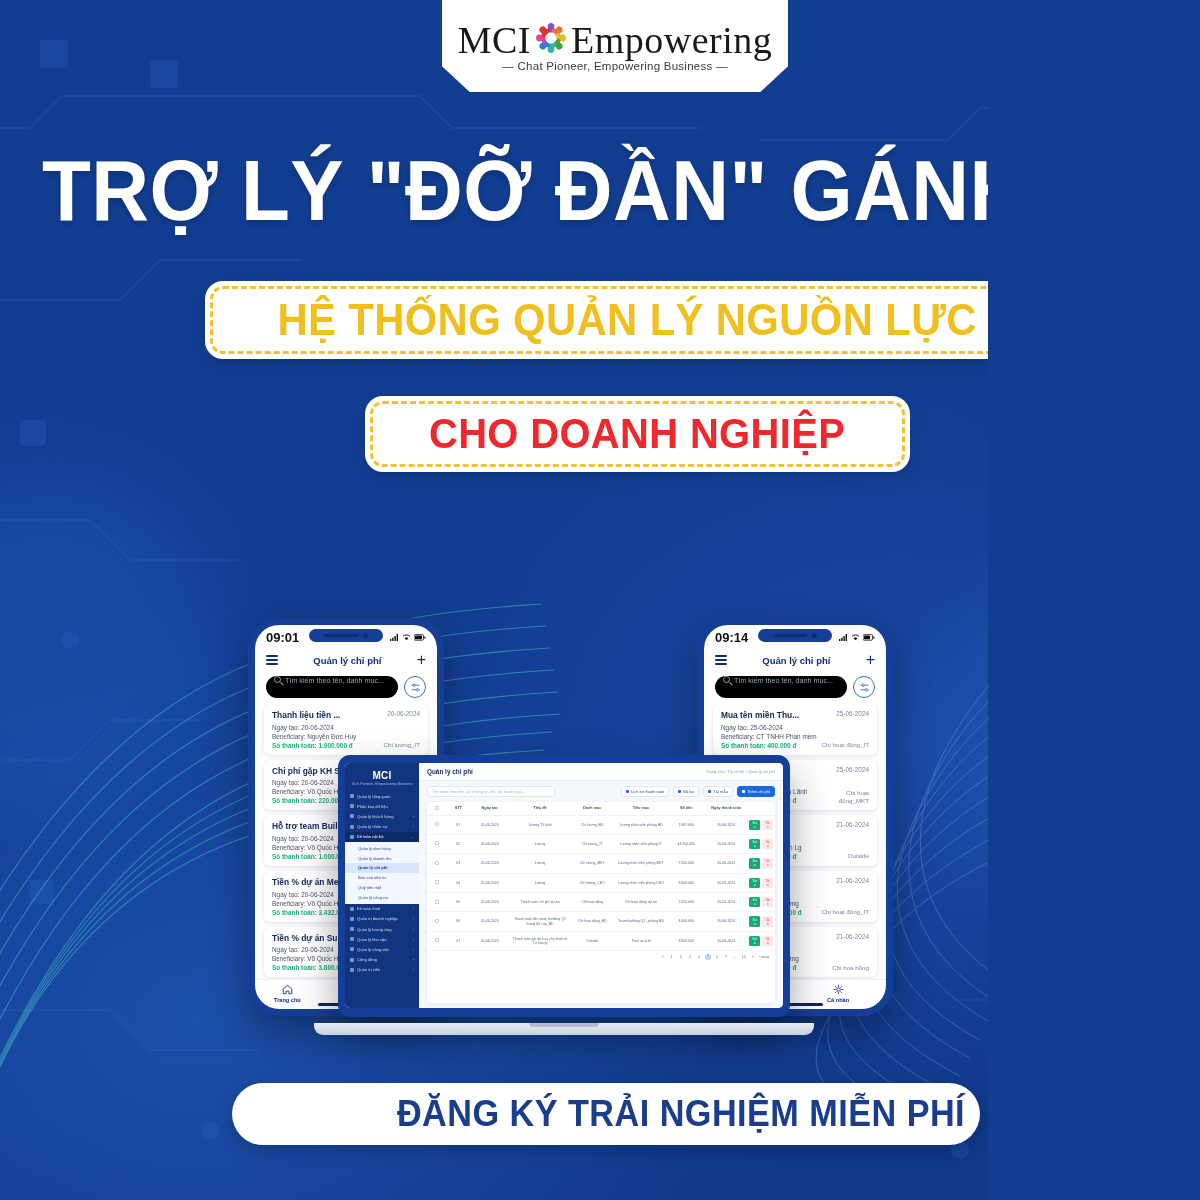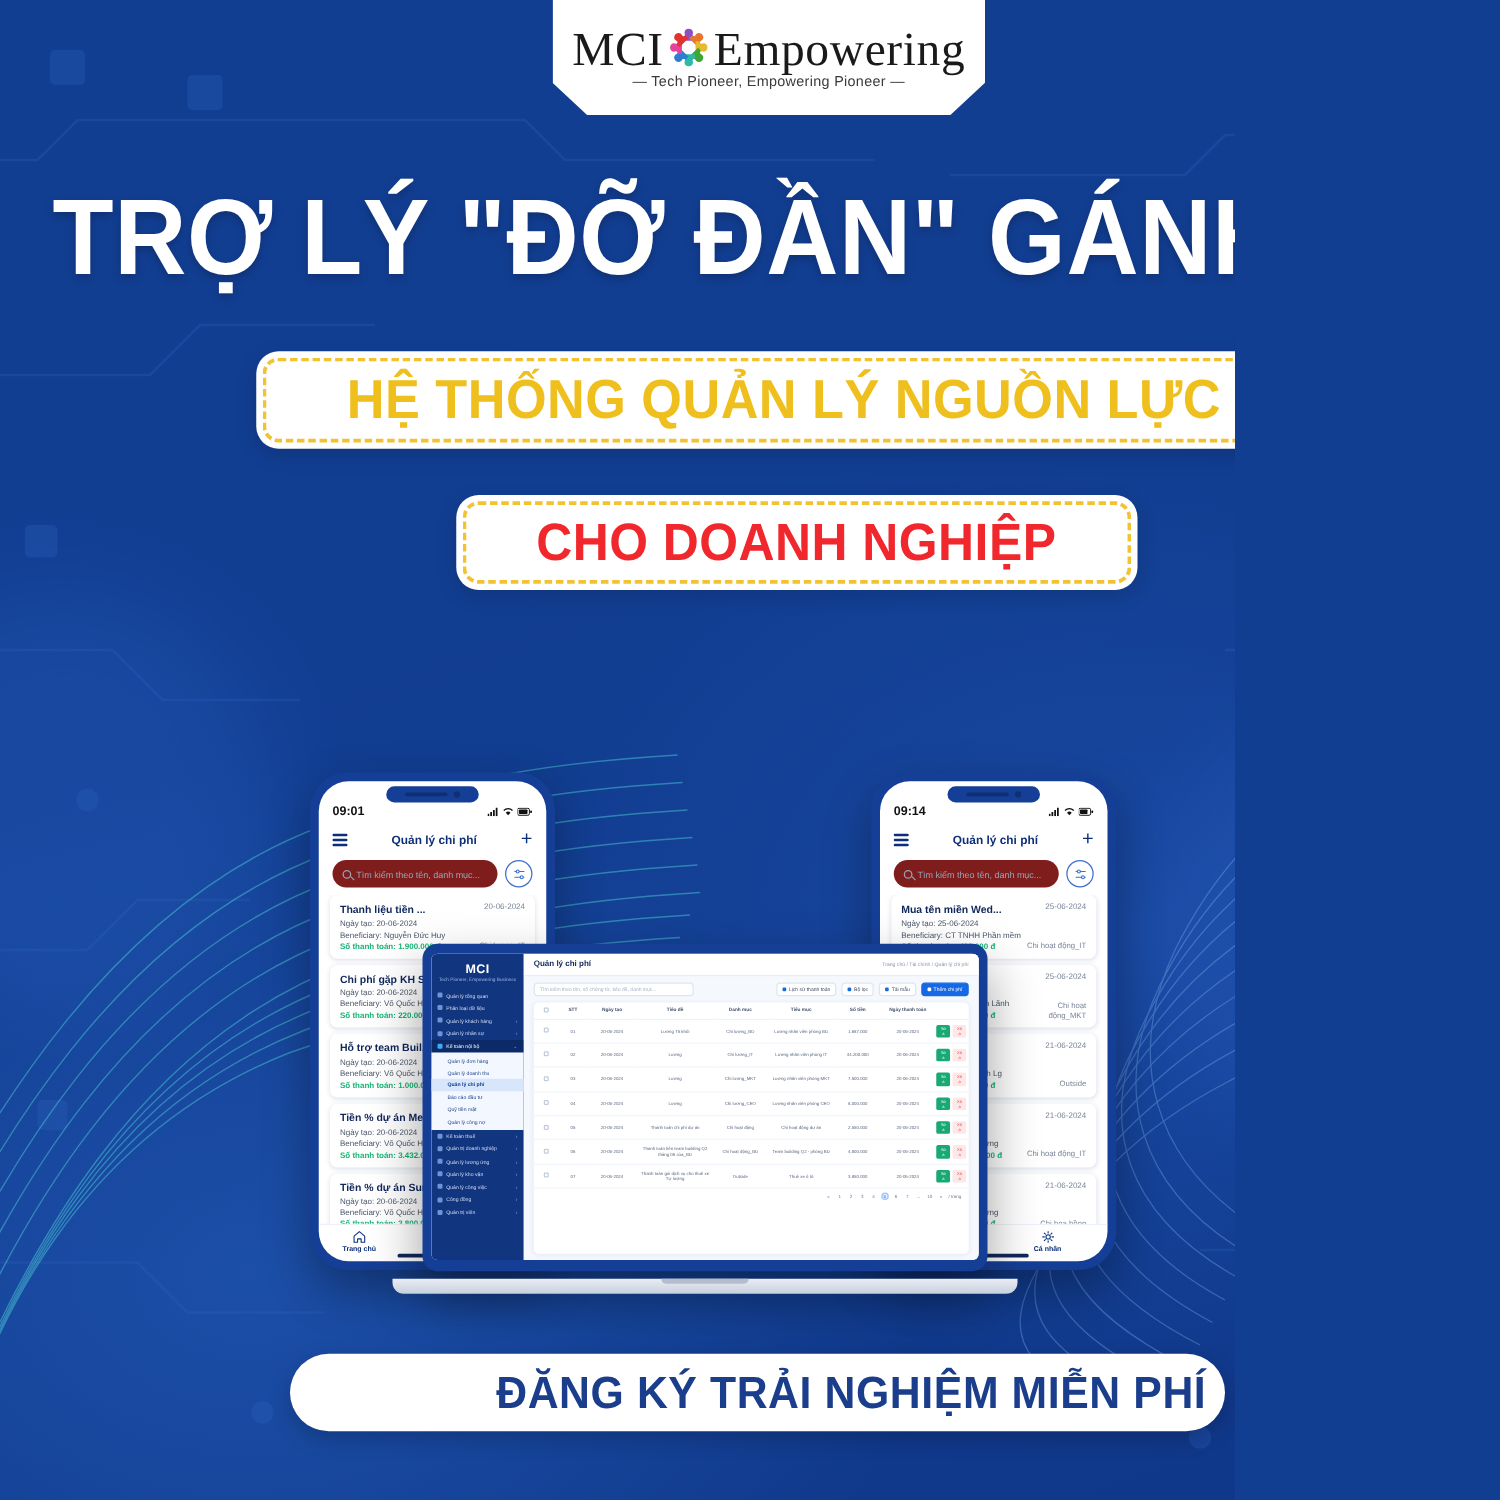--- a/index.html
+++ b/index.html
@@ -329,7 +329,7 @@
       </svg>
       <span class="logo-sol">Empowering</span>
     </div>
-    <div class="logo-tag">— Tech Pioneer, Empowering Pioneer —</div>
+    <div class="logo-tag">— Chat Pioneer, Empowering Business —</div>
   </div>
 
   <div class="headline">TRỢ LÝ "ĐỠ ĐẦN" GÁNH NẶNG</div>

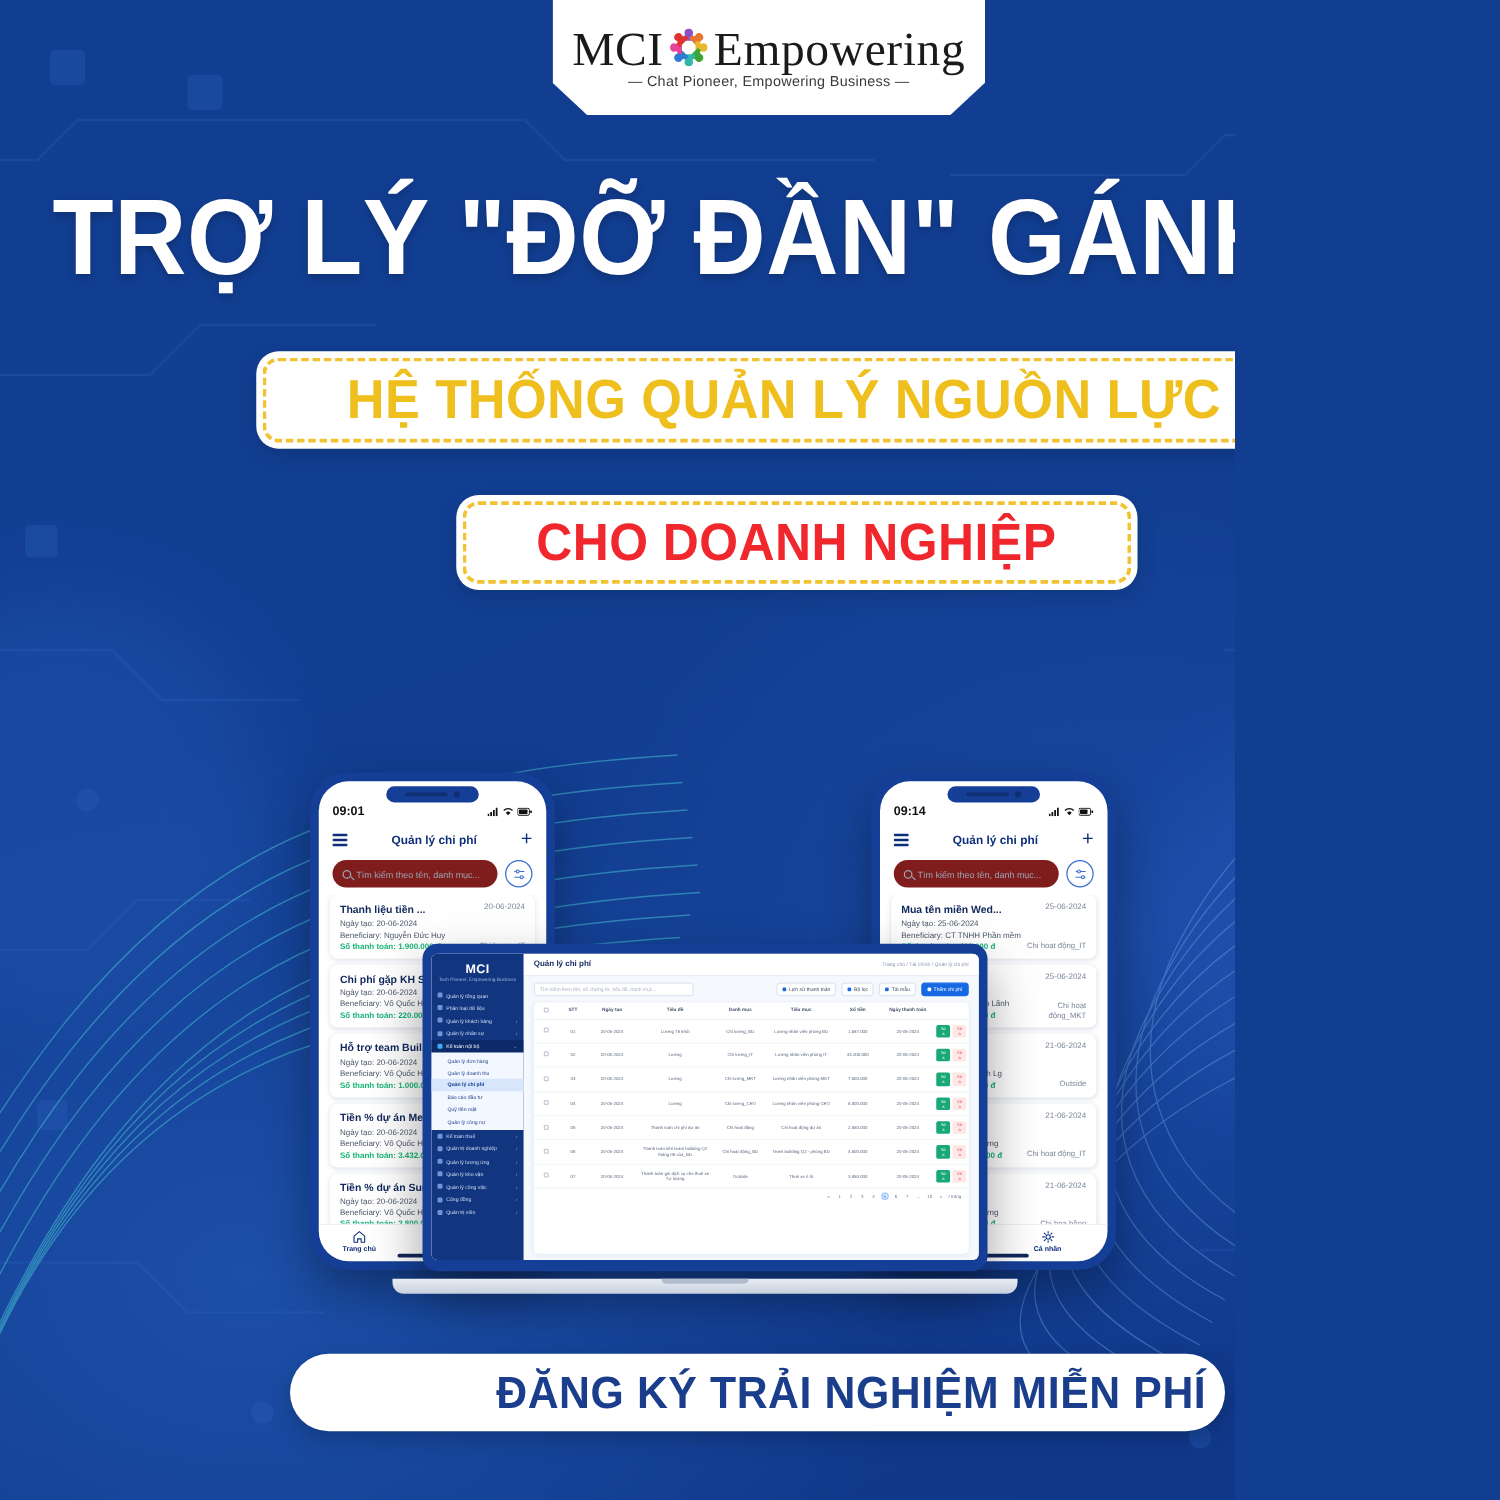--- a/index.html
+++ b/index.html
@@ -110,7 +110,7 @@
   .notch .cam{width:5px;height:5px;background:#0f2f72;border-radius:50%;}
   .statusbar{
     height:22px;display:flex;align-items:center;justify-content:space-between;
-    padding:3px 11px 0 11px;font-size:10px;font-weight:bold;color:#111;margin-top:12px;
+    padding:3px 11px 0 11px;font-size:13px;font-weight:bold;color:#111;
   }
   .sb-icons{display:flex;align-items:center;gap:3px;}
   .appbar{

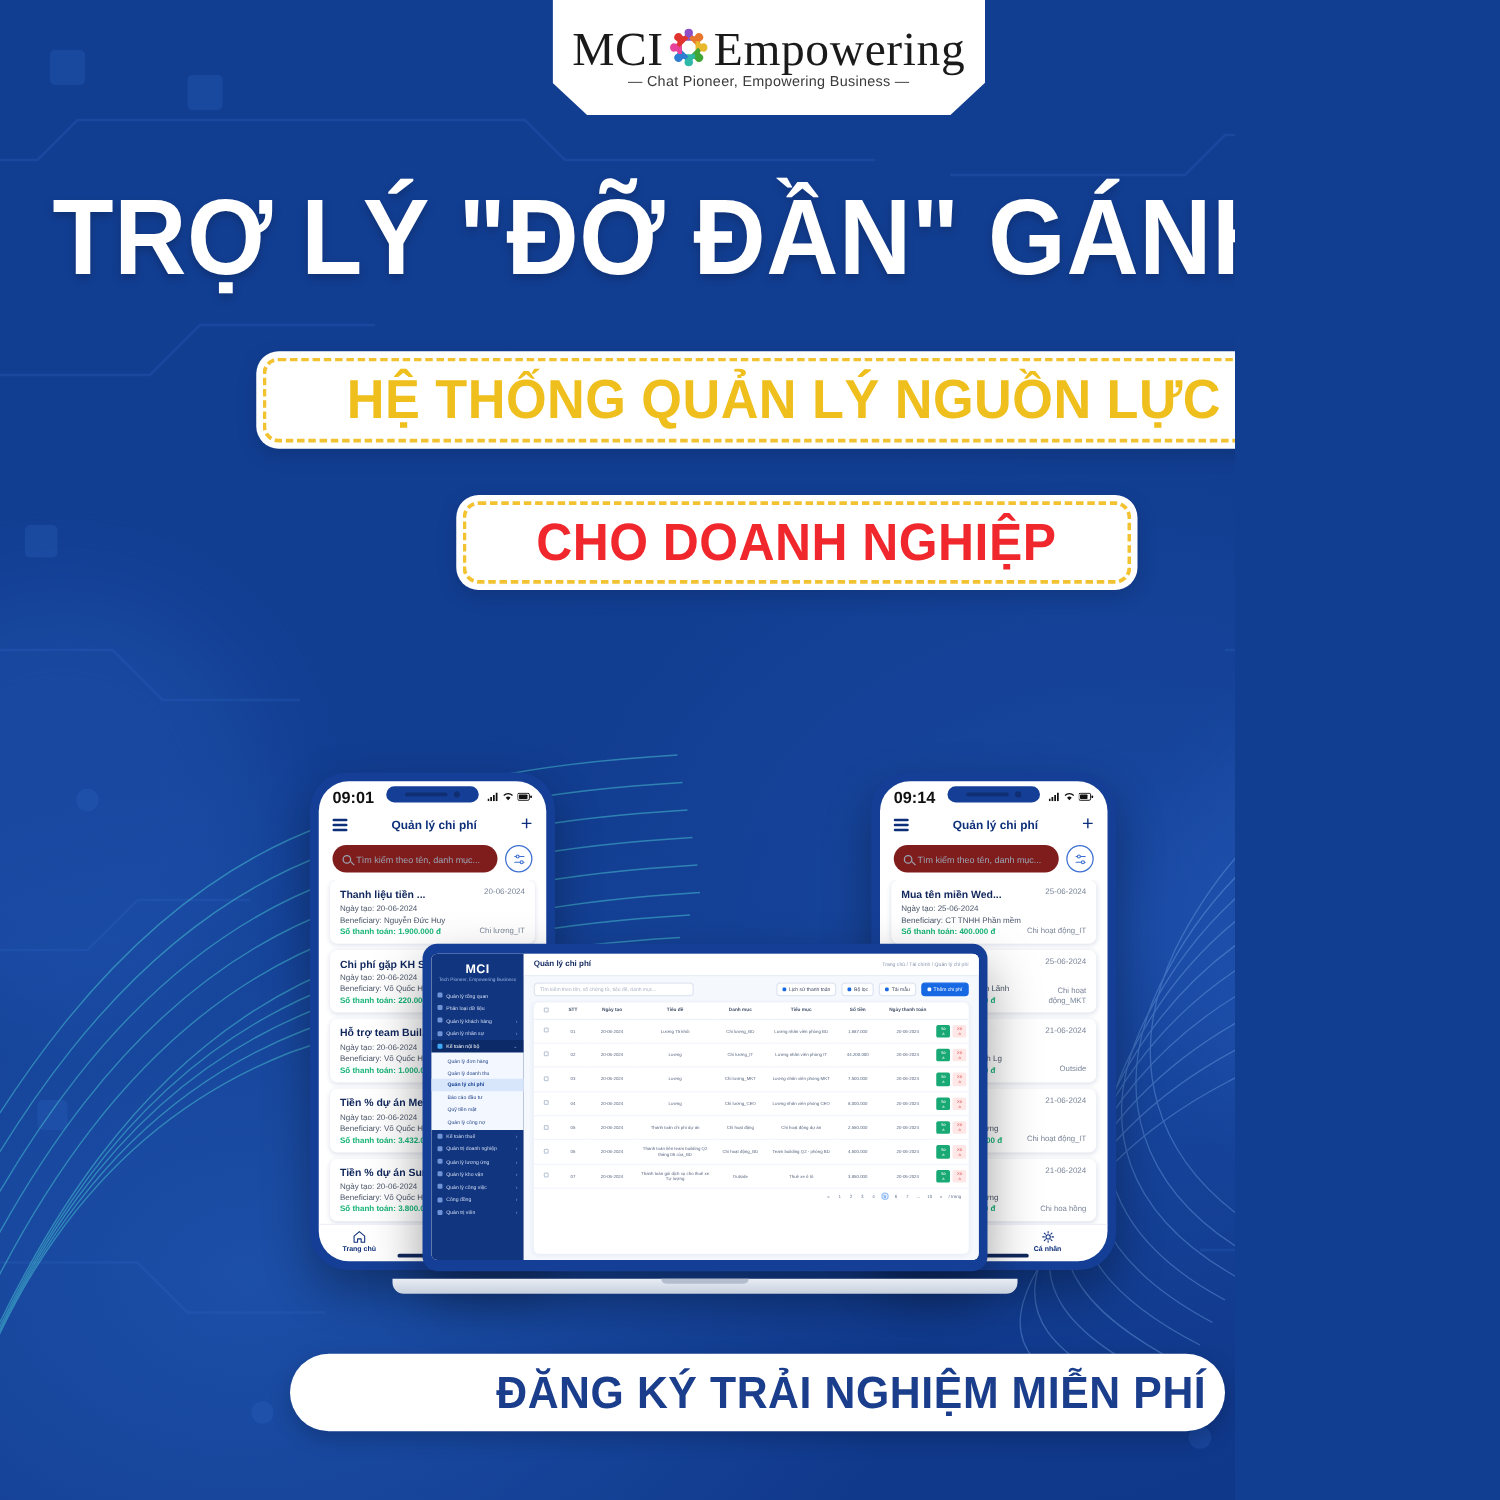--- a/index.html
+++ b/index.html
@@ -123,7 +123,7 @@
   .plus{font-size:16px;font-weight:300;line-height:1;color:#0D2F7A;}
   .searchrow{display:flex;align-items:center;gap:6px;padding:3px 11px 6px 11px;}
   .searchbox{
-    flex:1;height:22px;background:#7f1d1d;border-radius:11px;display:flex;align-items:center;
+    flex:1;height:22px;background:#000000;border-radius:11px;display:flex;
     gap:4px;padding:0 8px;font-size:7.2px;color:#9AA3B2;overflow:hidden;white-space:nowrap;
   }
   .mag{width:7px;height:7px;border:1.2px solid #9AA3B2;border-radius:50%;position:relative;flex:none;}

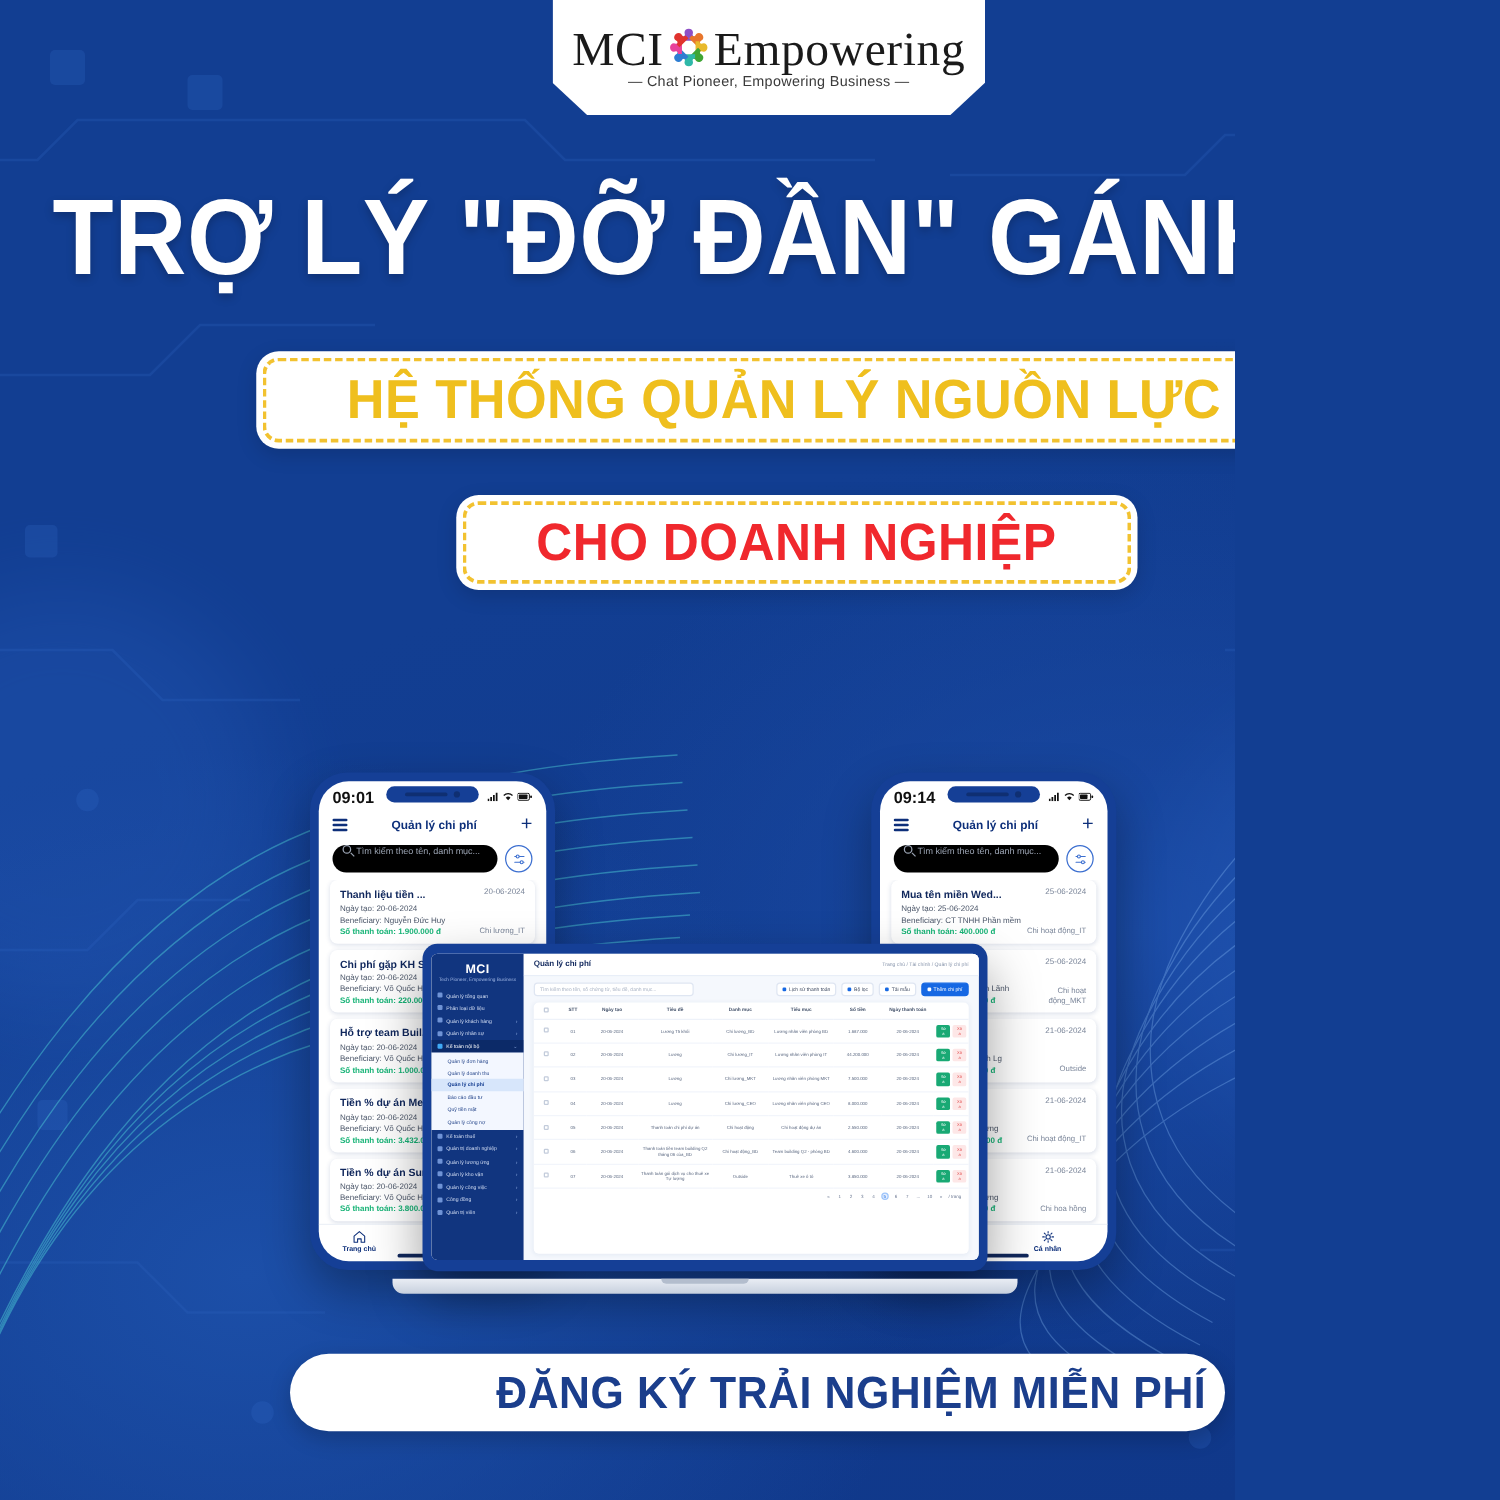--- a/index.html
+++ b/index.html
@@ -515,7 +515,7 @@
         <div class="cards">
           <div class="card">
             <div class="date">25-06-2024</div>
-            <div class="ttl">Mua tên miền Wed...</div>
+            <div class="ttl">Mua tên miền Thu...</div>
             <div class="ln">Ngày tạo: 25-06-2024</div>
             <div class="ln">Beneficiary: CT TNHH Phần mềm</div>
             <div class="amt">Số thanh toán: 400.000 đ</div>

